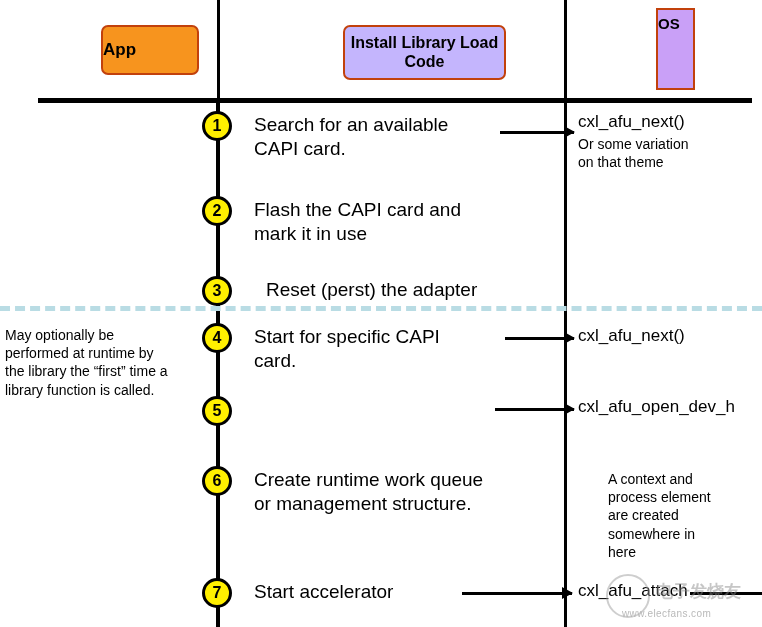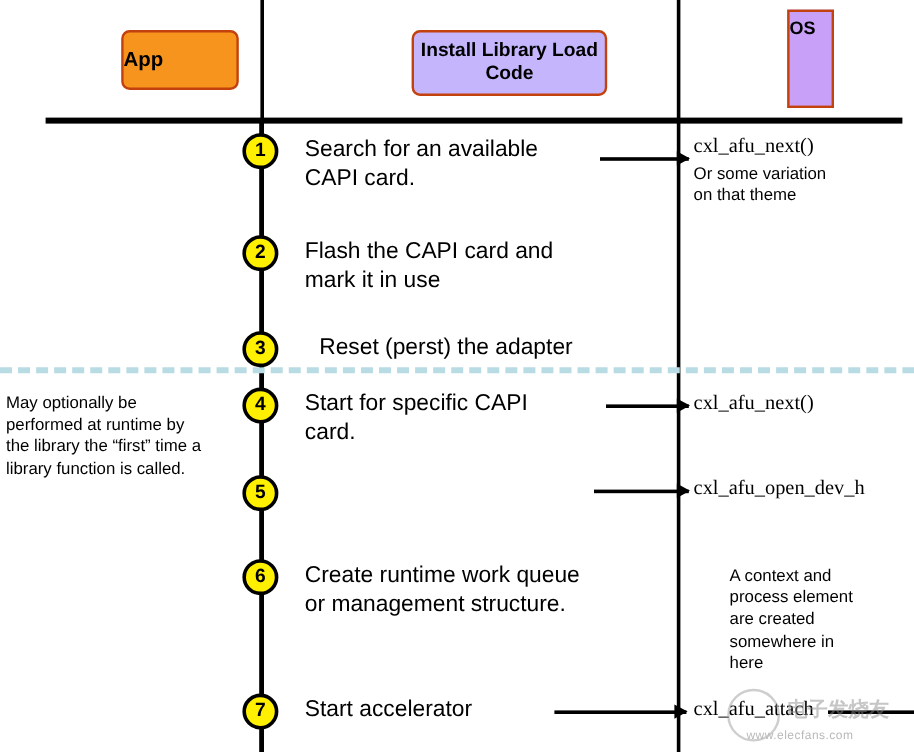--- a/index.html
+++ b/index.html
@@ -125,7 +125,6 @@
     font-size: 17px;
     color: #000000;
     white-space: nowrap;
-    font-family: Liberation Serif, serif;
   }
 
   

